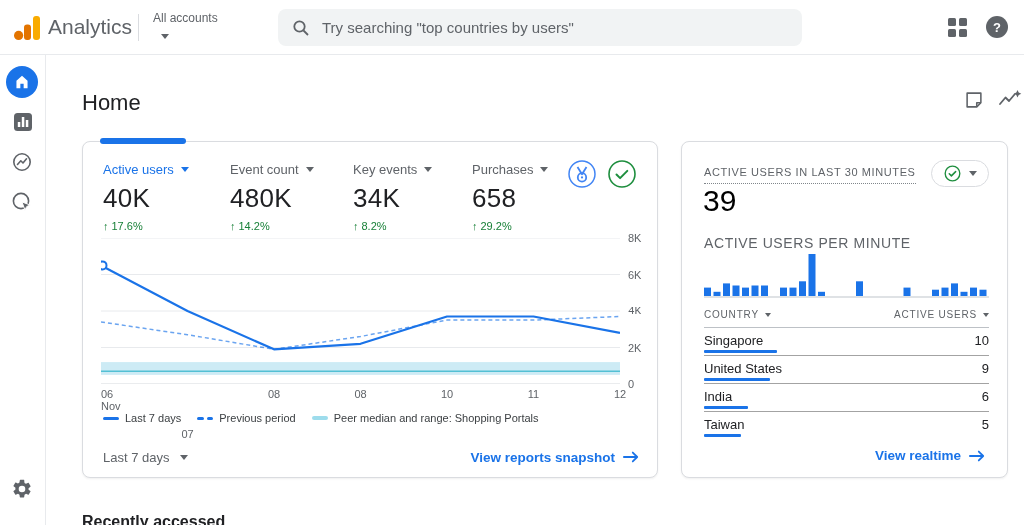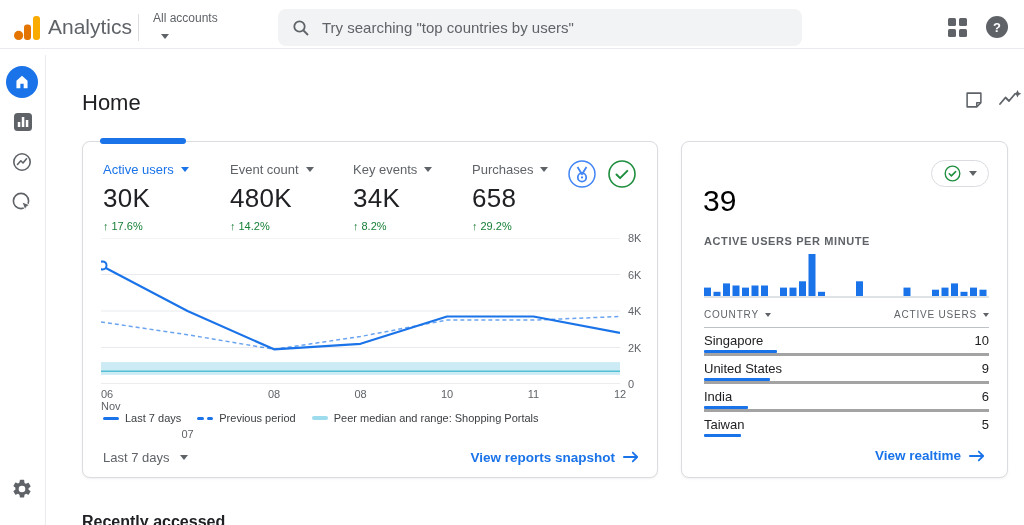--- a/index.html
+++ b/index.html
@@ -7,7 +7,7 @@
   .stage { position:relative; width:1024px; height:525px; overflow:hidden; background:#fff; }
 
   
-  .topbar { position:absolute; left:0; top:0; width:1024px; height:49px; background:#fff; border-bottom:1px solid #e8eaed; z-index:5; }
+  .topbar { position:absolute; left:0; top:0; width:1024px; height:55px; background:#fff; border-bottom:1px solid #e8eaed; z-index:5; }
   .ga-logo { position:absolute; left:14px; top:16px; }
   .brand { position:absolute; left:48px; top:15px; font-size:21px; color:#5f6368; }
   .topbar-divider { position:absolute; left:138px; top:14px; width:1px; height:27px; background:#dadce0; }

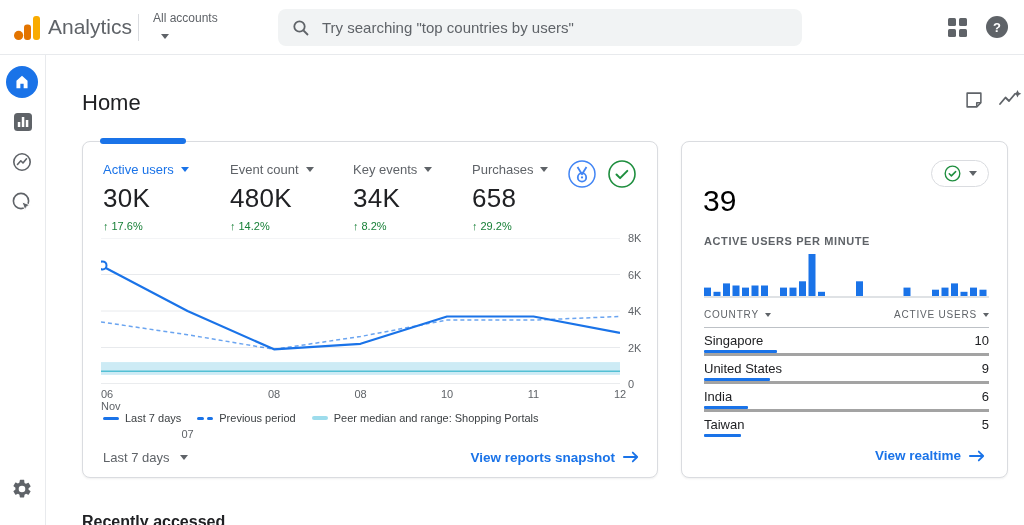--- a/index.html
+++ b/index.html
@@ -293,6 +293,7 @@
   </div>
 
   <div class="card realtime-card">
+    <div class="rt-title">ACTIVE USERS IN LAST 30 MINUTES</div>
     <div class="rt-pill">
       <svg width="17" height="17" viewBox="0 0 20 20">
         <circle cx="10" cy="10" r="8.6" fill="none" stroke="#1e8e3e" stroke-width="1.6"></circle>

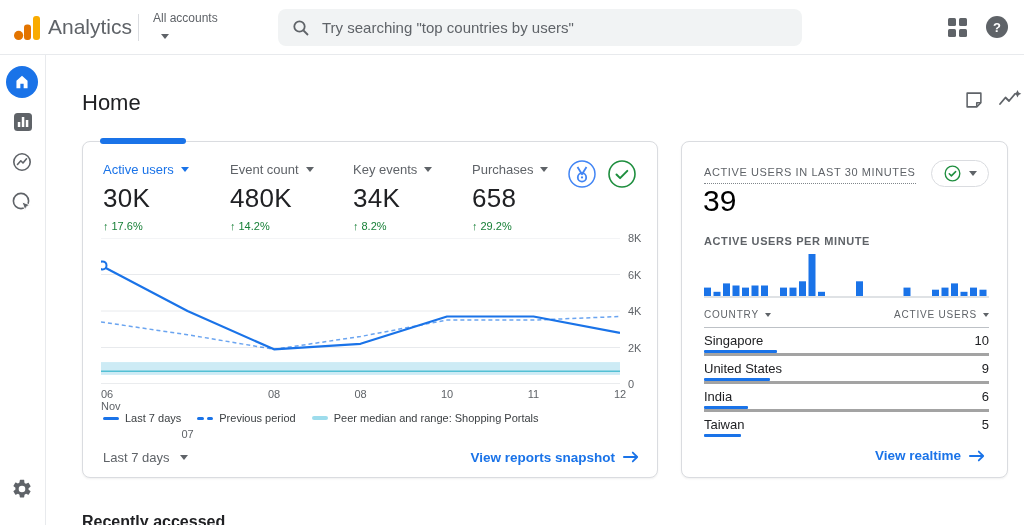--- a/index.html
+++ b/index.html
@@ -178,7 +178,7 @@
           <span>Active users</span>
           <span class="caret"></span>
         </div>
-      <div class="metric-value">30K</div>
+      <div class="metric-value">40K</div>
       <div class="metric-delta">
           <span class="up-arrow"></span>
           <span>17.6%</span>

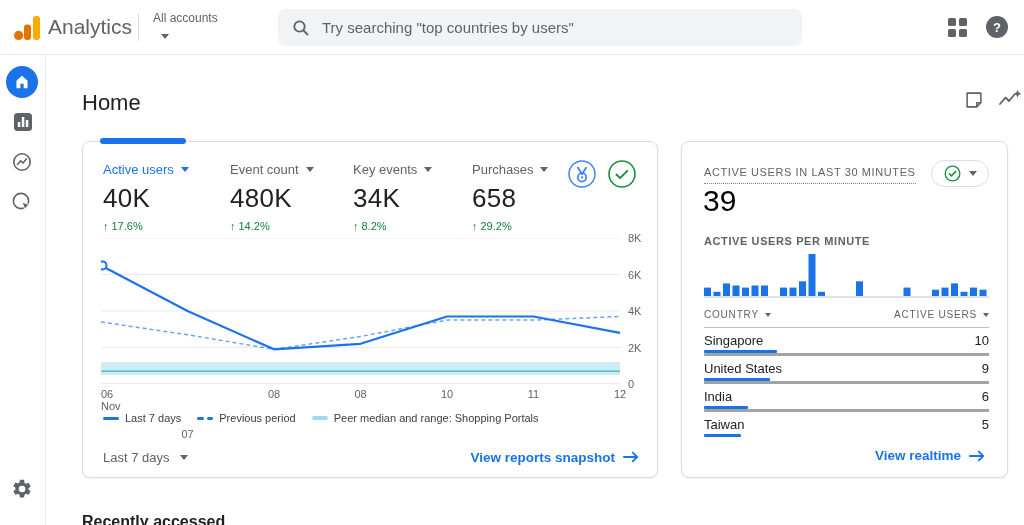--- a/index.html
+++ b/index.html
@@ -75,7 +75,7 @@
   .rt-title { position:absolute; left:22px; top:24px; font-size:11px; letter-spacing:.6px; color:#5f6368; border-bottom:1px dotted #80868b; padding-bottom:5px; }
   .rt-pill { position:absolute; right:18px; top:18px; width:58px; height:27px; border:1px solid #dadce0; border-radius:14px; display:flex; align-items:center; justify-content:center; gap:8px; cursor:pointer; background:#fff; }
   .rt-value { position:absolute; left:21px; top:42px; font-size:30px; color:#000000; }
-  .rt-subtitle { position:absolute; left:22px; top:93px; font-size:11px; letter-spacing:.6px; color:#5f6368;font-weight:bold; }
+  .rt-subtitle { position:absolute; left:22px; top:93px; font-size:14px; letter-spacing:.6px; color:#5f6368; }
   .rt-bars { position:absolute; left:22px; top:110px; }
   .rt-table { position:absolute; left:22px; top:166px; width:285px; }
   .rt-thead { display:flex; justify-content:space-between; align-items:center; height:20px; border-bottom:1px solid #bdc1c6; padding-bottom:6px; }

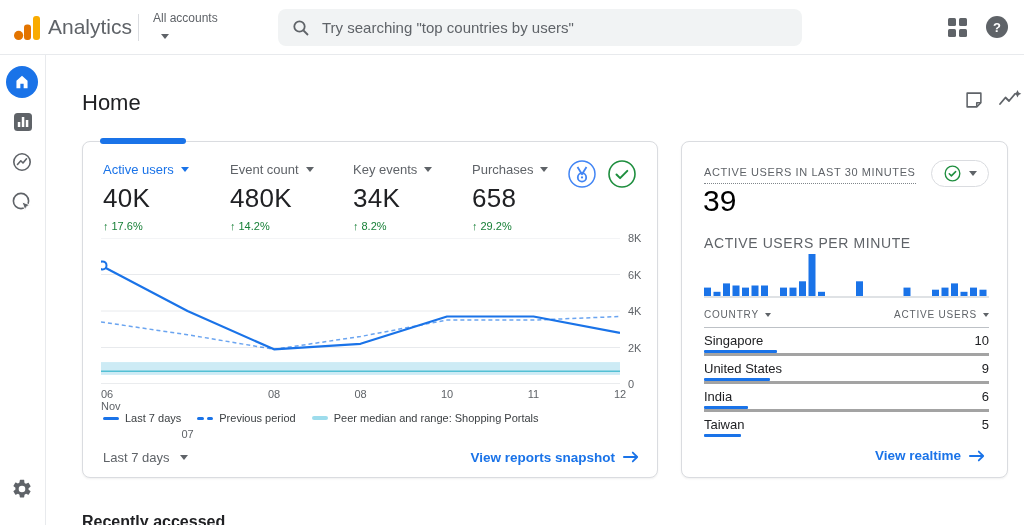--- a/index.html
+++ b/index.html
@@ -246,7 +246,7 @@
     <div class="ylabels">
         <span style="top: -6px;">8K</span>
         <span style="top: 30.5px;">6K</span>
-        <span style="top: 67px;">4K</span>
+        <span style="top: 67px; font-family: Liberation Mono, monospace;">4K</span>
         <span style="top: 103.5px;">2K</span>
         <span style="top: 140px;">0</span>
       </div>

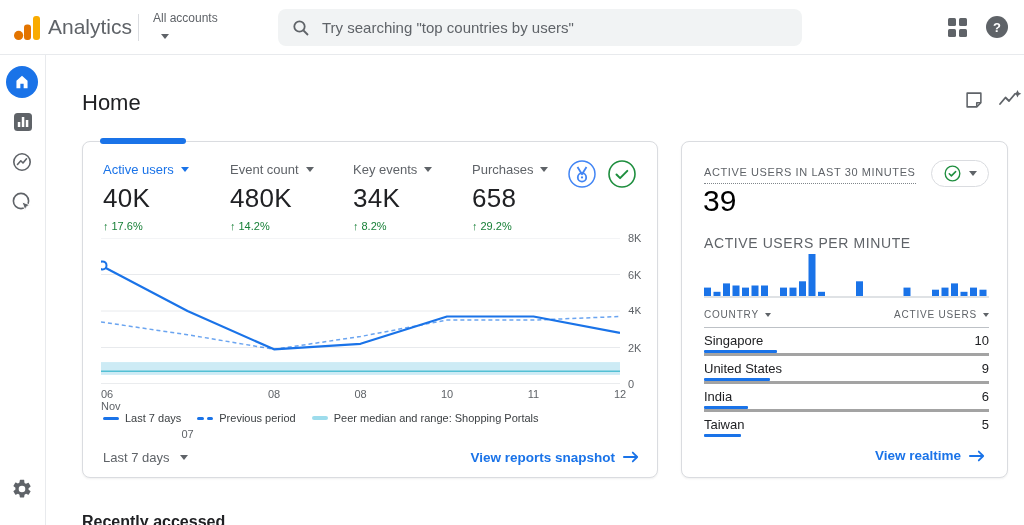--- a/index.html
+++ b/index.html
@@ -81,7 +81,7 @@
   .rt-thead { display:flex; justify-content:space-between; align-items:center; height:20px; border-bottom:1px solid #bdc1c6; padding-bottom:6px; }
   .rt-th { font-size:10px; letter-spacing:.8px; color:#5f6368; display:flex; align-items:center; gap:6px; cursor:pointer; }
   .rt-th .caret { border-top-width:4px; border-left-width:3.5px; border-right-width:3.5px; }
-  .rt-row { position:relative; height:28px; border-bottom:3px solid #a3a3a3; }
+  .rt-row { position:relative; height:28px; border-bottom:1px solid #a3a3a3; }
   .rt-row:last-child { border-bottom:none; }
   .rt-country { position:absolute; left:0; top:5px; font-size:13px; color:#202124; }
   .rt-users { position:absolute; right:0; top:5px; font-size:13px; color:#202124; }

